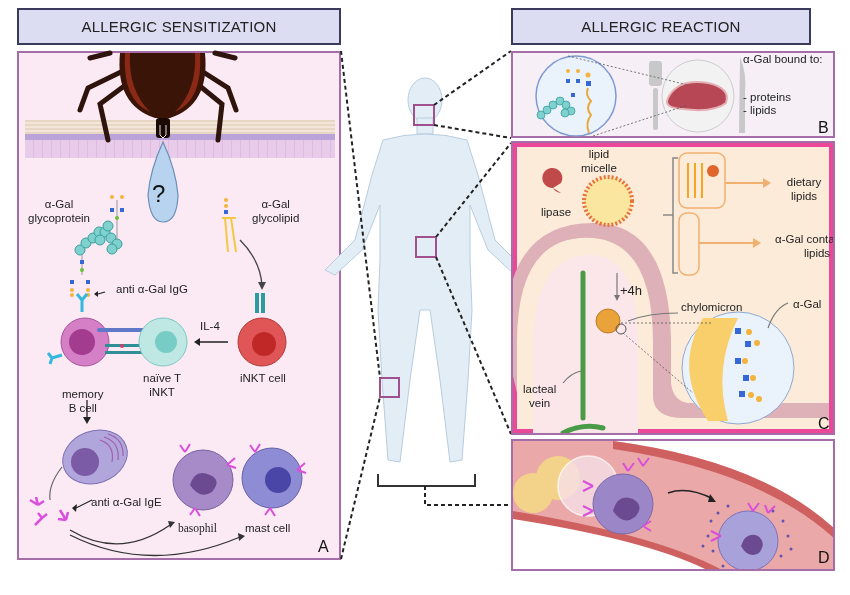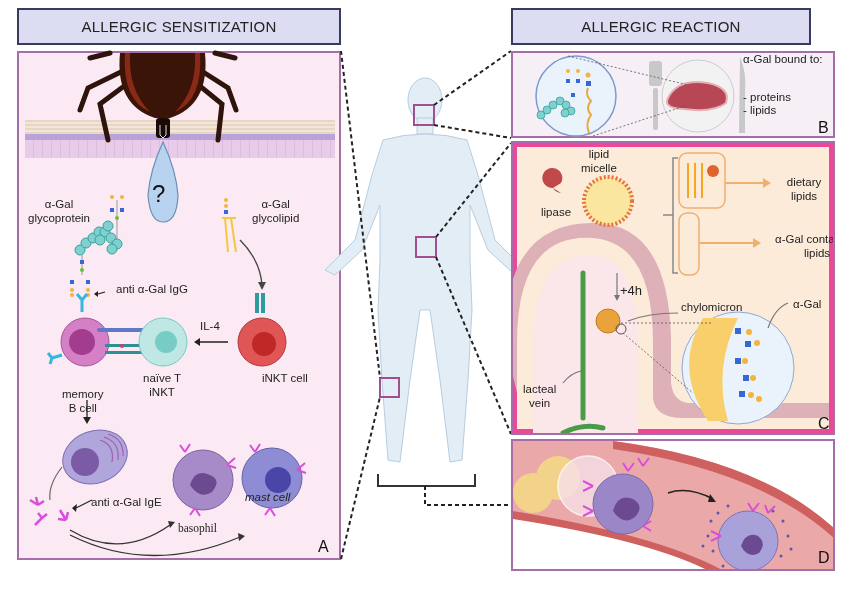--- a/index.html
+++ b/index.html
@@ -200,7 +200,7 @@
 B cell</div>
 <div class="lbl" style="left:143px;top:372px;white-space:pre;">naïve T
 iNKT</div>
-<div class="lbl" style="left:240px;top:372px;margin-left:22px;">iNKT cell</div>
+<div class="lbl" style="left:240px;top:372px;">iNKT cell</div>
 <div class="lbl" style="left:91px;top:496px;">anti α-Gal IgE</div>
 <div class="lbl" style="left:178px;top:522px;font-family:Liberation Serif, serif;">basophil</div>
 <div class="lbl" style="left:245px;top:491px;font-style:italic;">mast cell</div>

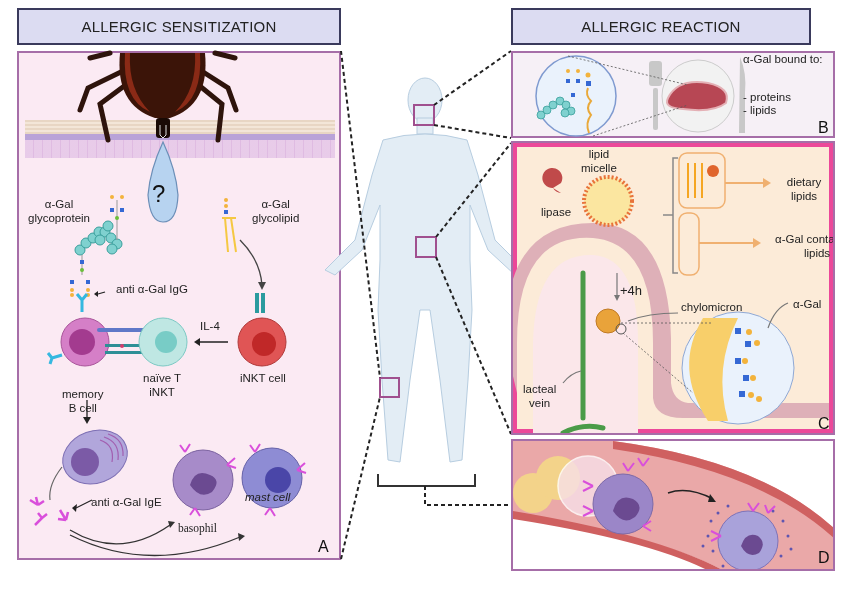--- a/index.html
+++ b/index.html
@@ -203,7 +203,7 @@
 <div class="lbl" style="left:240px;top:372px;">iNKT cell</div>
 <div class="lbl" style="left:91px;top:496px;">anti α-Gal IgE</div>
 <div class="lbl" style="left:178px;top:522px;font-family:Liberation Serif, serif;">basophil</div>
-<div class="lbl" style="left:245px;top:491px;font-style:italic;">mast cell</div>
+<div class="lbl" style="left:245px;top:522px;">mast cell</div>
 <div class="panel-letter" style="left:318px;top:538px;">A</div>
 
 <div class="panel" style="left:511px;top:51px;width:324px;height:87px;background:#f6f0f6;">

